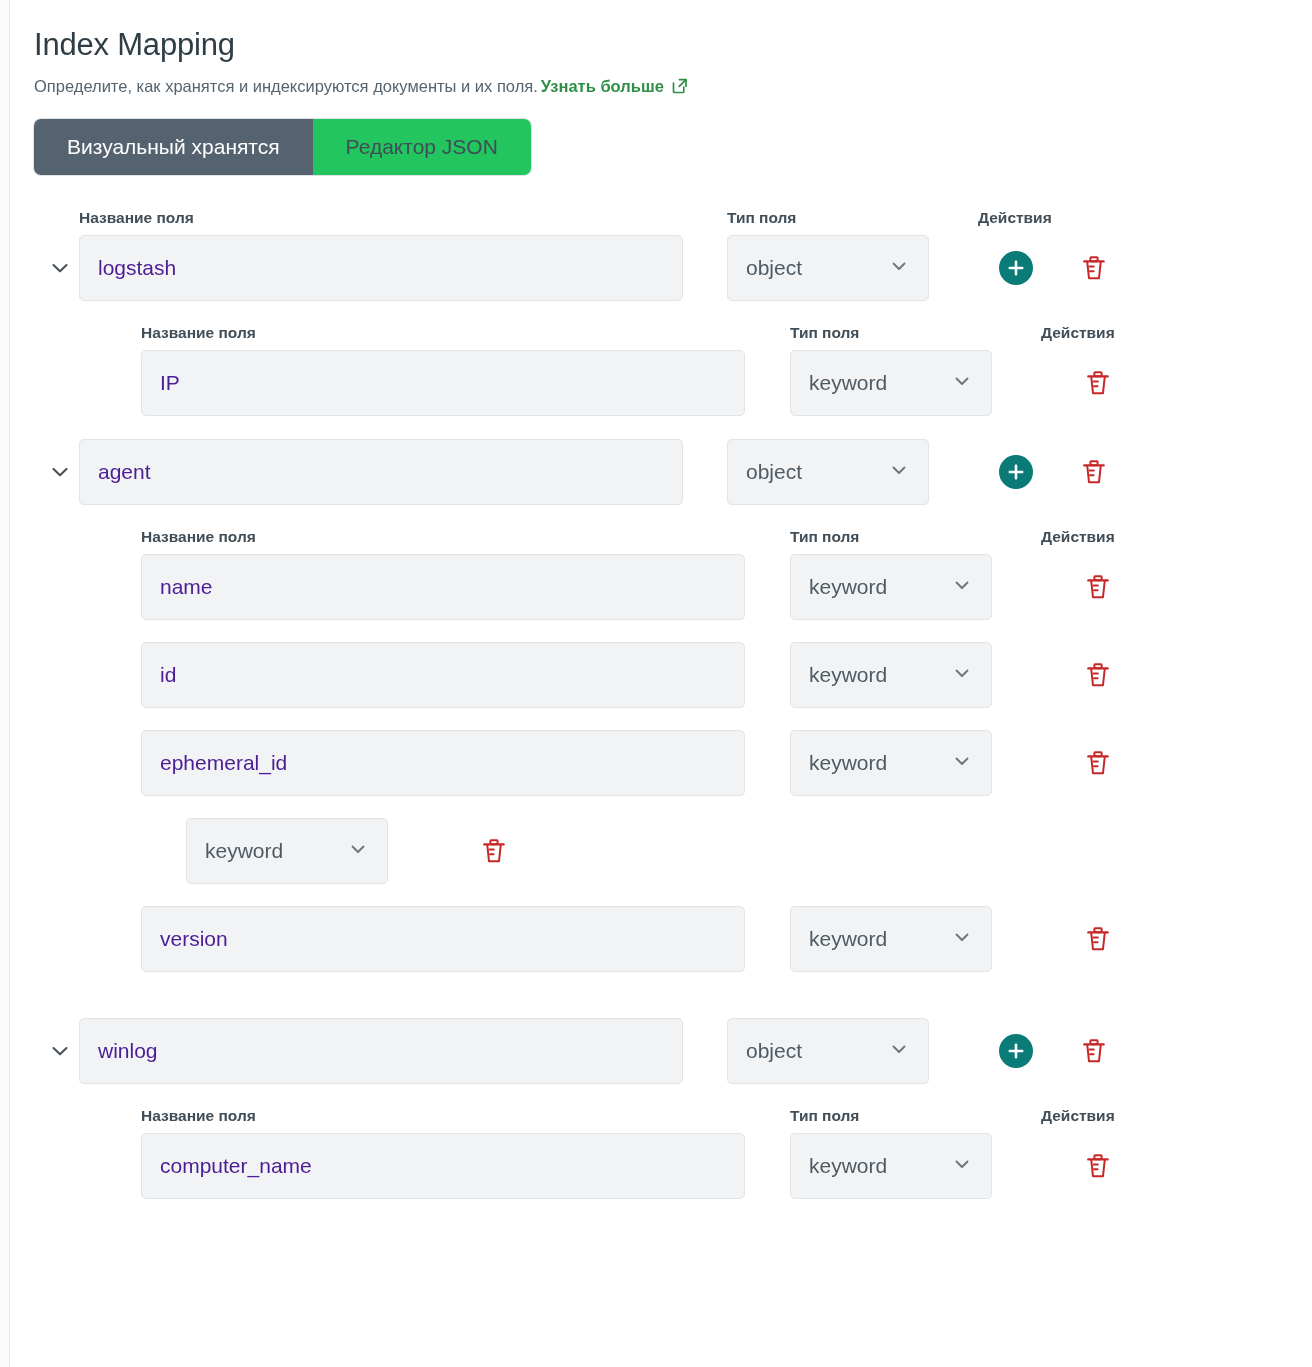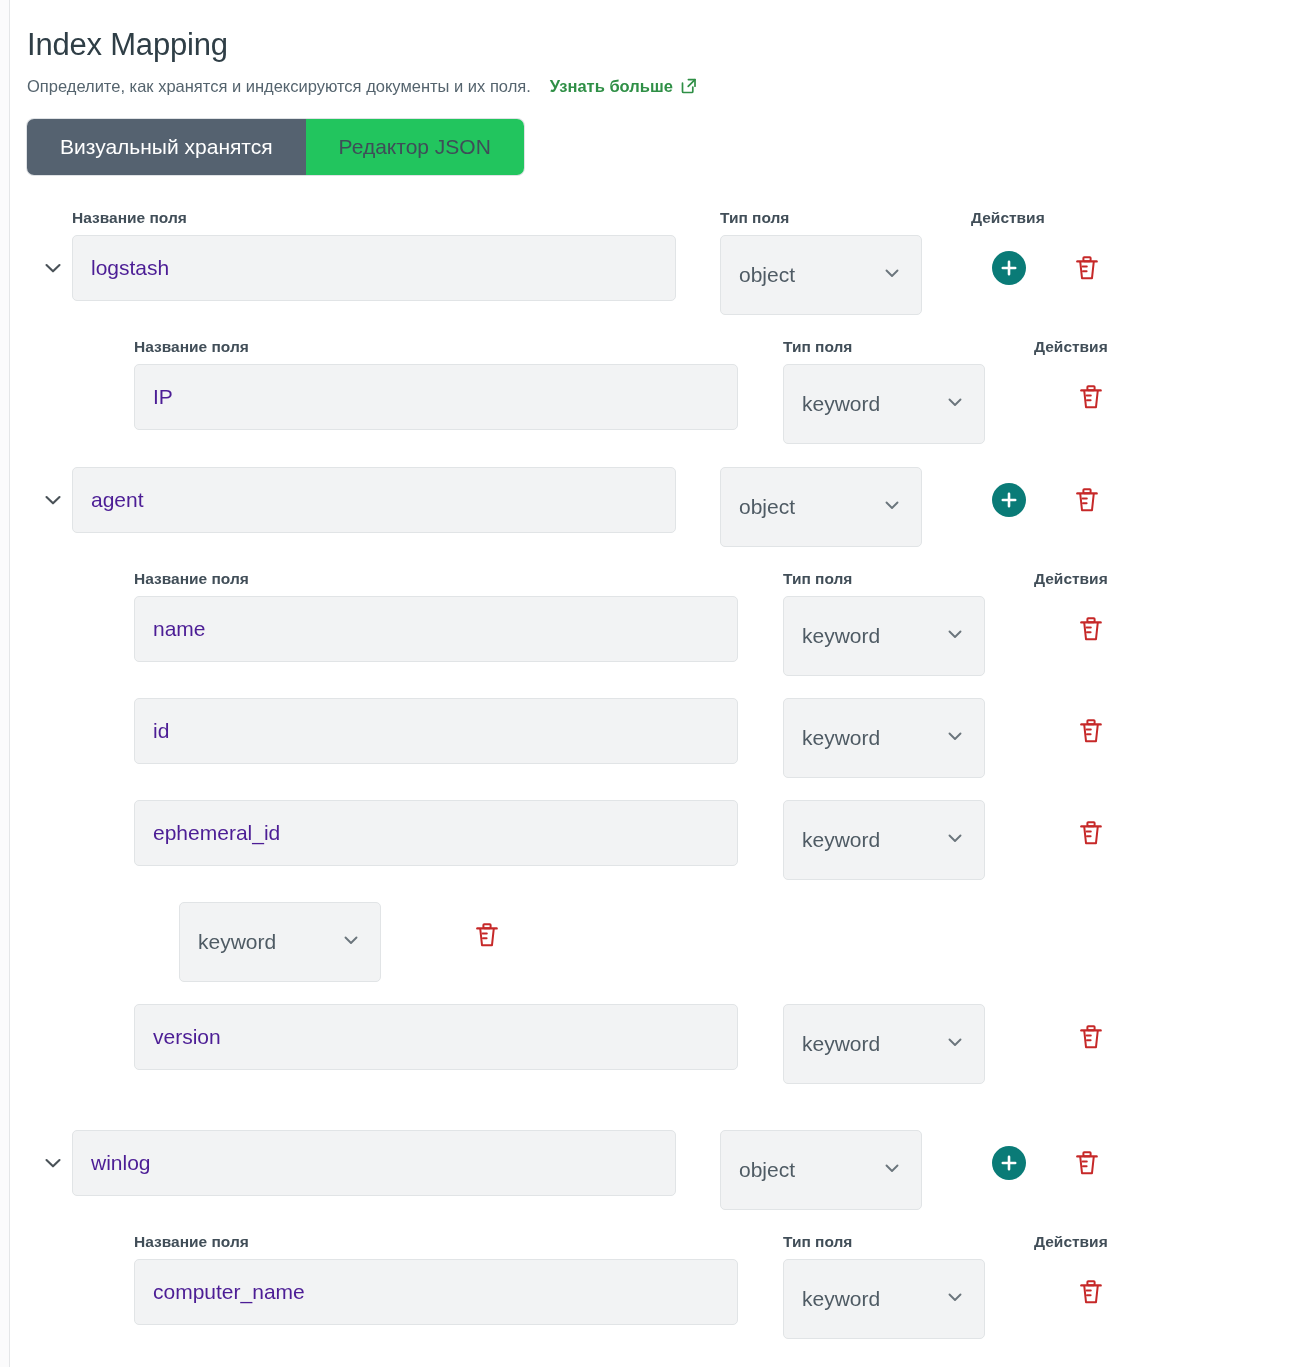--- a/index.html
+++ b/index.html
@@ -25,7 +25,7 @@
   }
   .content {
     position: absolute;
-    left: 4px; top: 0;
+    left: 11px; top: 0;
     width: 1301px; height: 1367px;
     padding: 0;
   }

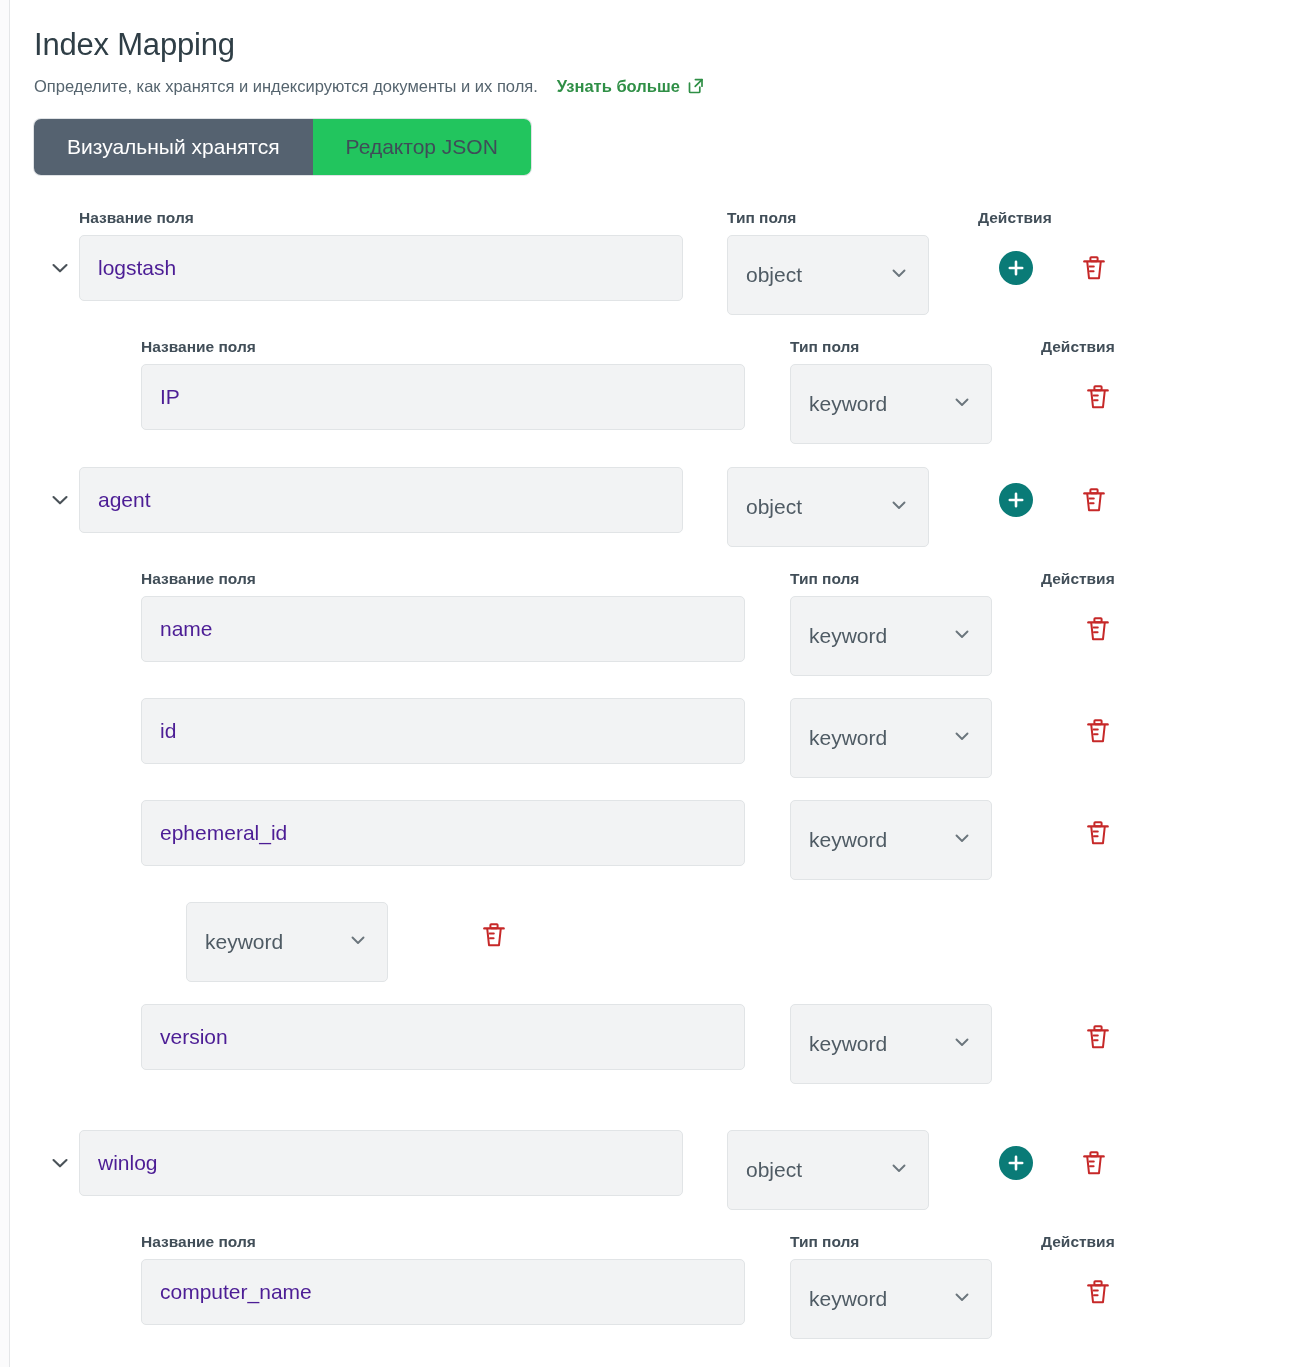--- a/index.html
+++ b/index.html
@@ -51,7 +51,7 @@
     color: #2f8f46;
     font-weight: 700;
     text-decoration: none;
-    margin-left: 19px;
+    margin-left: 3px;
   }
   .ext-icon {
     display: inline-block;

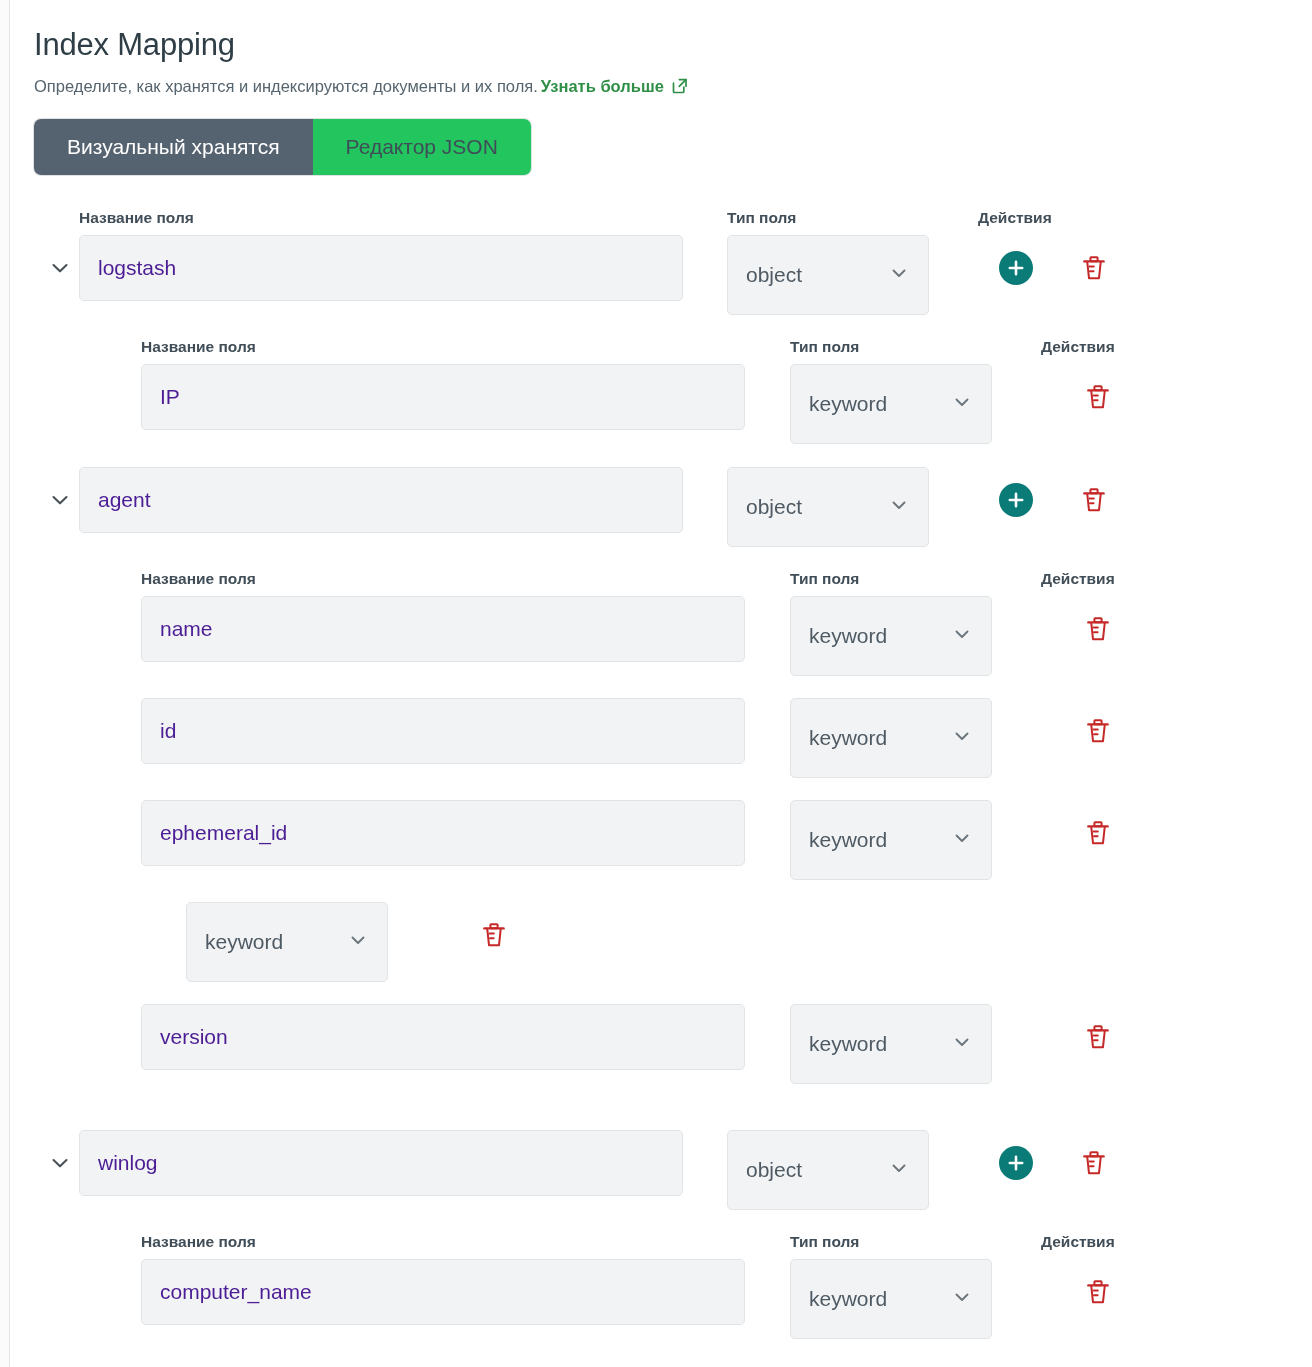--- a/index.html
+++ b/index.html
@@ -152,7 +152,7 @@
   .select-box {
     position: relative;
     width: 100%;
-    height: 80px;
+    height: 66px;
     background: #f2f3f4;
     border: 1px solid #e1e4e6;
     border-radius: 5px;

